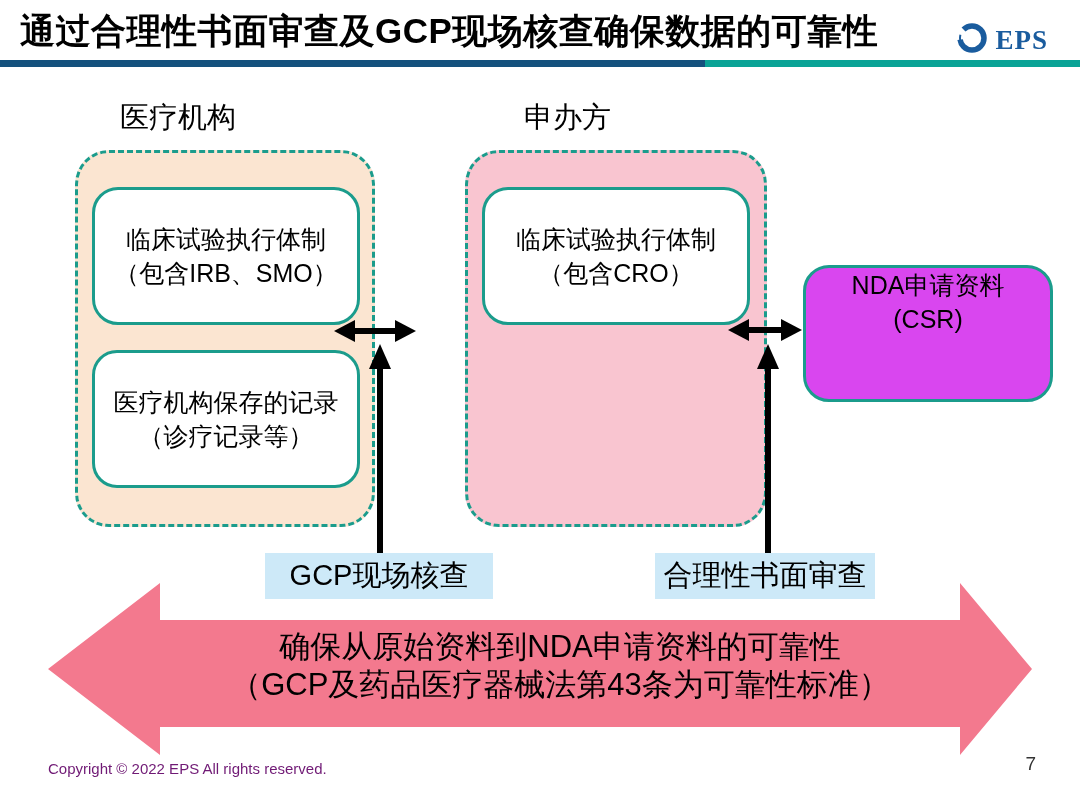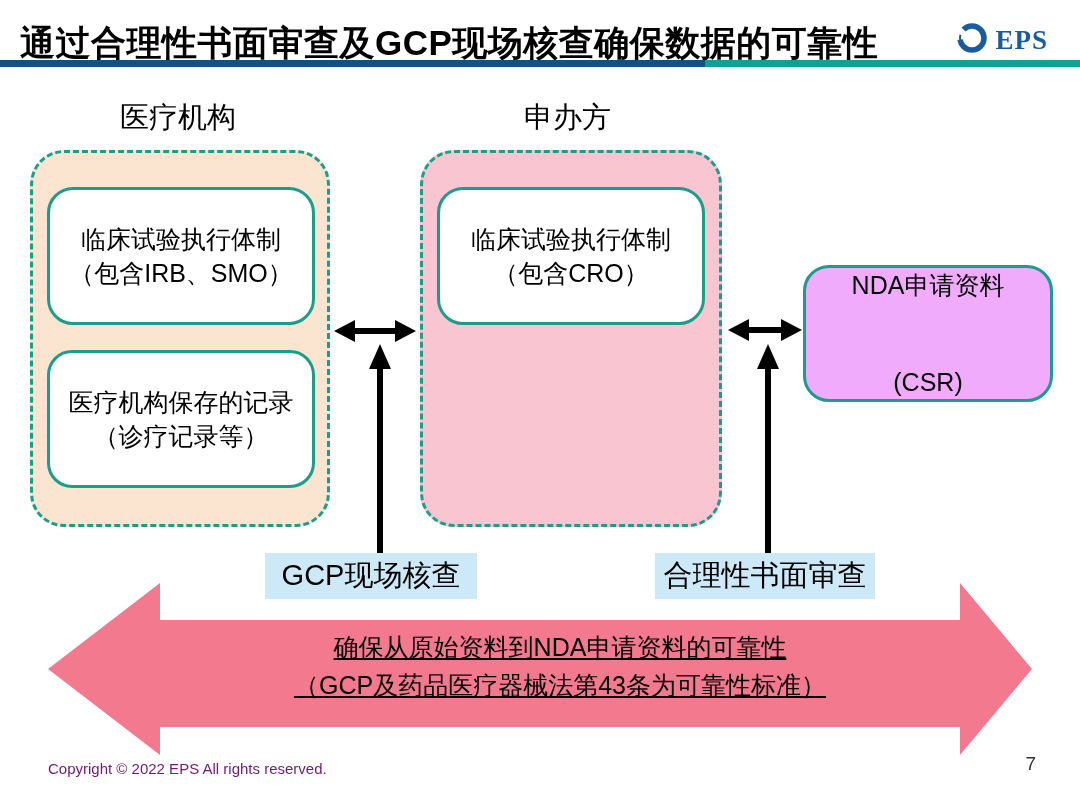--- a/index.html
+++ b/index.html
@@ -18,7 +18,7 @@
   .title {
     position: absolute;
     left: 20px;
-    top: 20px;
+    top: 8px;
     font-size: 35px;
     font-weight: 900;
     letter-spacing: 0.5px;

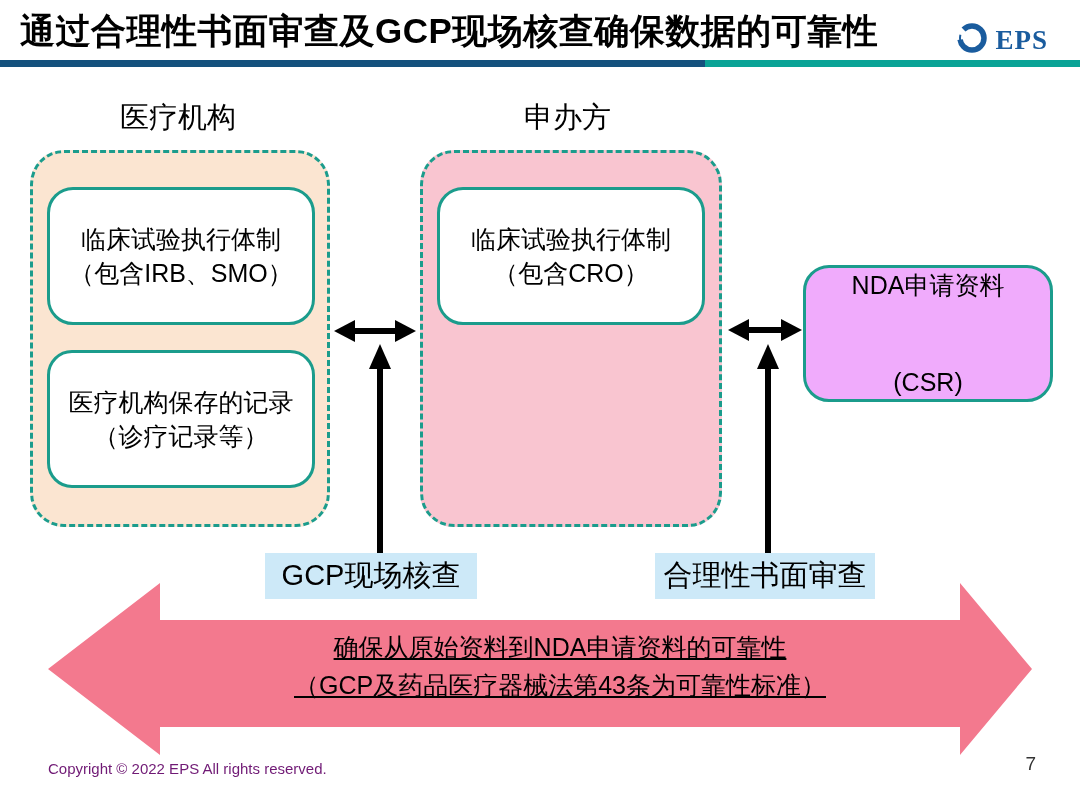--- a/index.html
+++ b/index.html
@@ -55,6 +55,7 @@
     height: 377px;
     border: 3px dashed var(--teal-border, #1B9C8C);
     border-radius: 34px;
+    margin-left: 45px;
   }
   .group.medical { left: 30px;  width: 300px; background: var(--medical-fill, #FBE5D1); }
   .group.sponsor { left: 420px; width: 302px; background: var(--sponsor-fill, #F9C5D0); }

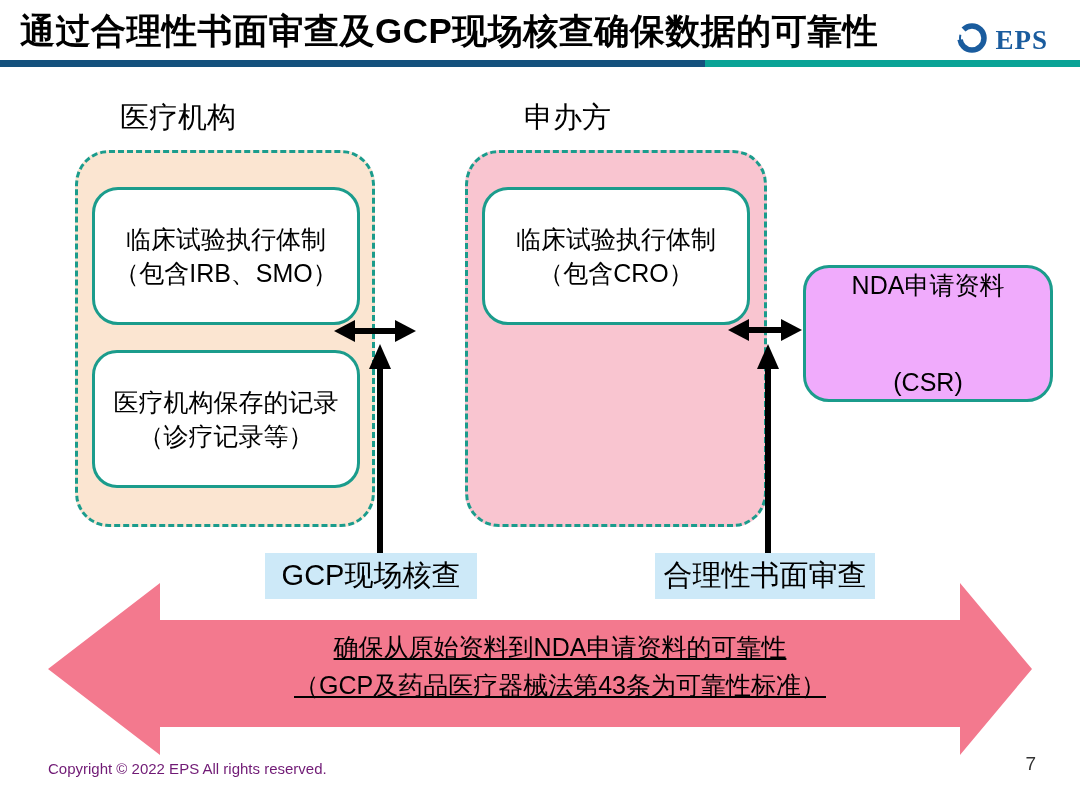--- a/index.html
+++ b/index.html
@@ -85,12 +85,12 @@
     top: 265px;
     width: 250px;
     height: 137px;
-    background: #f0abfc;
+    background: #d946ef;
     border: 3px solid var(--teal-border, #1B8F80);
     border-radius: 26px;
     display: flex;
     flex-direction: column;
-    justify-content: space-between;
+    justify-content: flex-start;
     align-items: center;
     text-align: center;
     font-size: 25px;

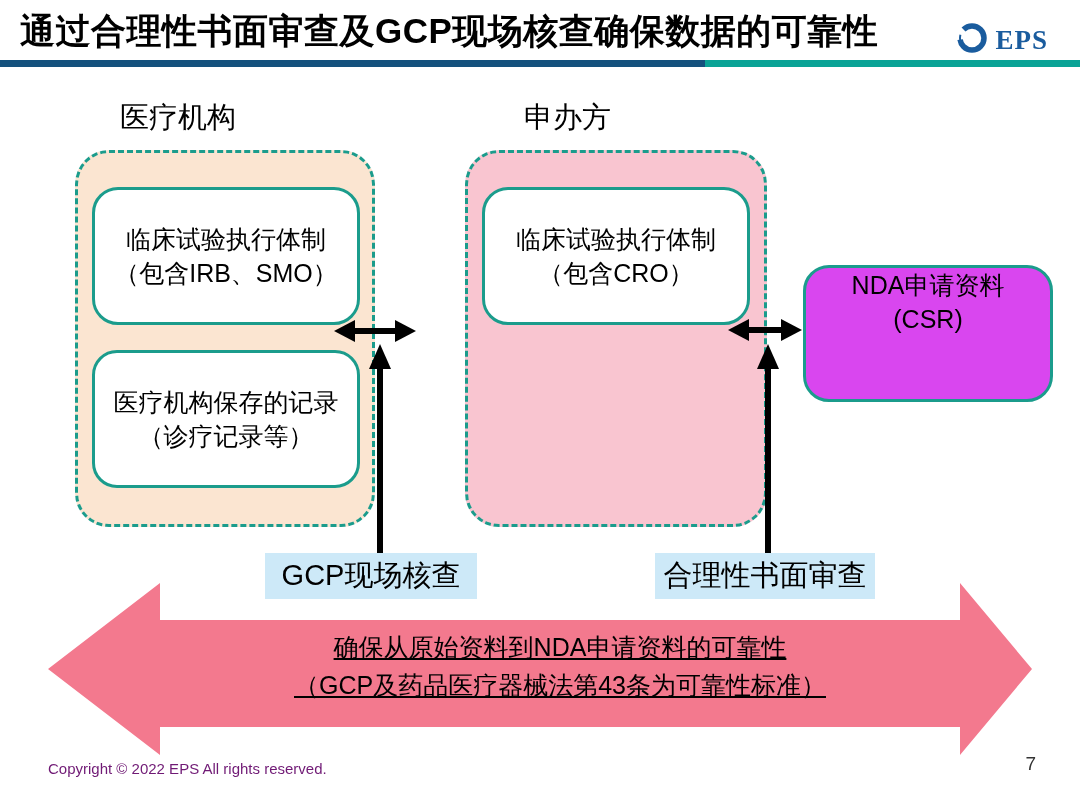--- a/index.html
+++ b/index.html
@@ -121,7 +121,7 @@
     padding: 0 12px;
     white-space: nowrap;
   }
-  .inspection-label.gcp    { left: 265px; width: 212px; }
+  .inspection-label.gcp    { left: 265px; width: 228px; }
   .inspection-label.review { left: 655px; width: 220px; text-align: right; }
 
   

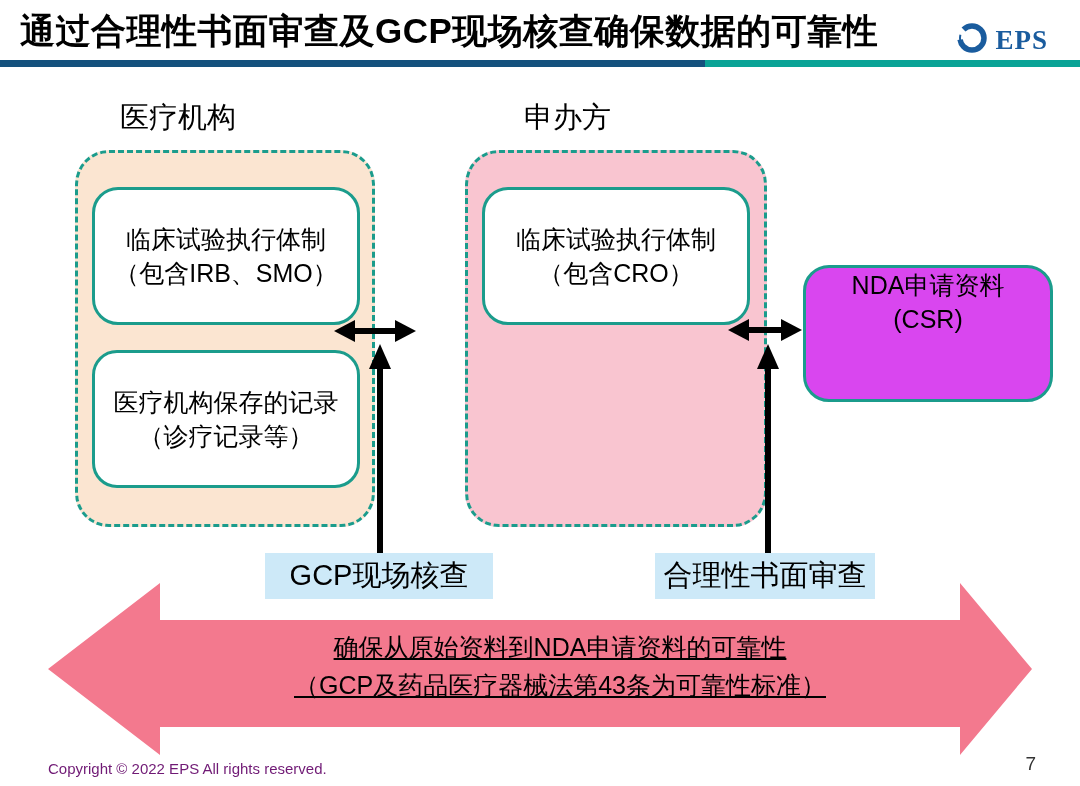--- a/index.html
+++ b/index.html
@@ -131,9 +131,8 @@
     top: 628px;
     width: 800px;
     text-align: center;
-    font-size: 25px;
+    font-size: 31px;
     line-height: 38px;
-    text-decoration: underline;
   }
   .banner-text span { display: block; }
 

